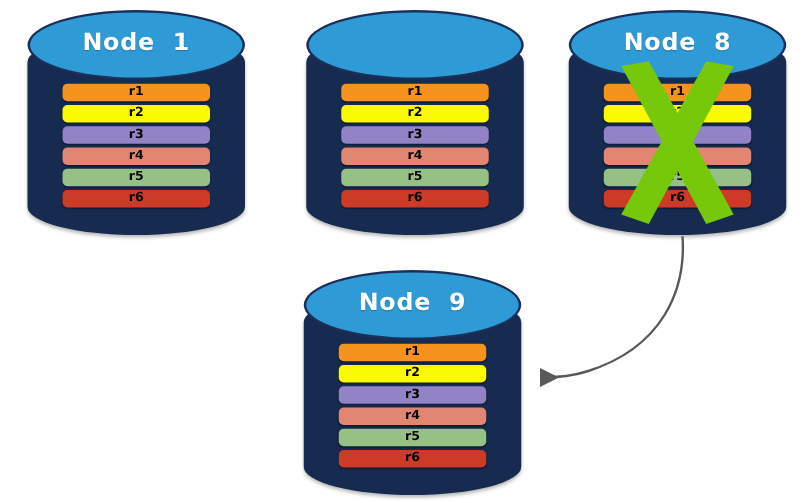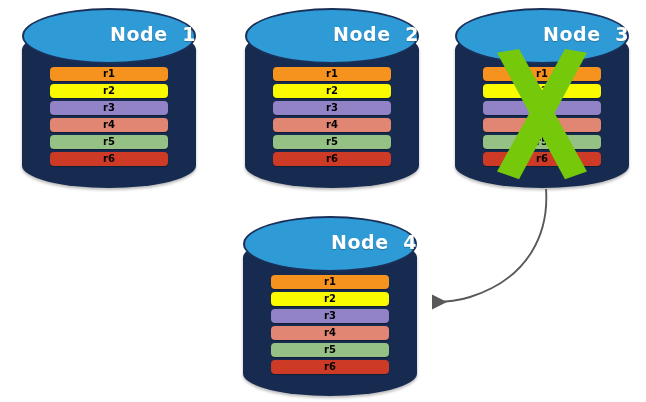--- a/index.html
+++ b/index.html
@@ -59,7 +59,7 @@
     left: 0;
     top: 18px;
     width: 174px;
-    text-align: right;
+    text-align: center;
     color: #ffffff;
     font-size: 19px;
     font-weight: bold;

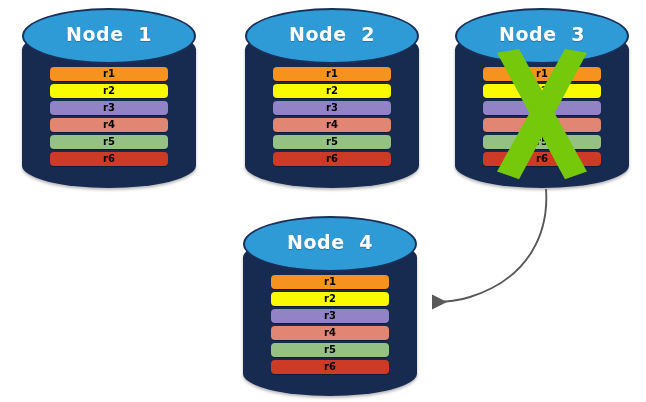--- a/index.html
+++ b/index.html
@@ -151,7 +151,6 @@
       <div class="node" style="left: 245px; top: 5px;">
         <div class="node-body"></div>
         <div class="node-top" style="background: rgb(46, 155, 214);"></div>
-        <div class="node-title">Node  2</div>
         <div class="record-stack">
           <div class="record-bar" style="background: rgb(246, 146, 30);">
             <span class="record-label">r1</span>

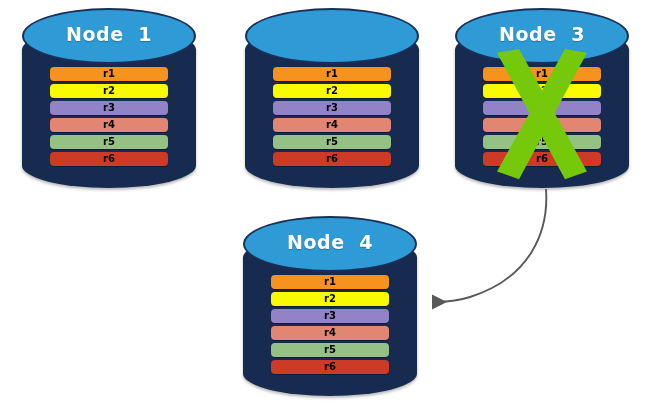--- a/index.html
+++ b/index.html
@@ -175,7 +175,7 @@
       <div class="node" style="left: 455px; top: 5px;">
         <div class="node-body"></div>
         <div class="node-top" style="background: rgb(46, 155, 214);"></div>
-        <div class="node-title">Node  3</div>
+        <div class="node-title">Node  8</div>
         <div class="record-stack">
           <div class="record-bar" style="background: rgb(246, 146, 30);">
             <span class="record-label">r1</span>

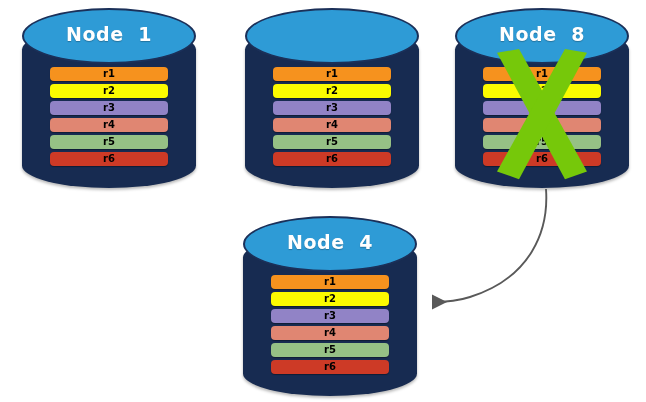--- a/index.html
+++ b/index.html
@@ -206,7 +206,7 @@
       <div class="node" style="left: 243px; top: 213px;">
         <div class="node-body"></div>
         <div class="node-top" style="background: rgb(46, 155, 214);"></div>
-        <div class="node-title">Node  4</div>
+        <div class="node-title">Node  9</div>
         <div class="record-stack">
           <div class="record-bar" style="background: rgb(246, 146, 30);">
             <span class="record-label">r1</span>

